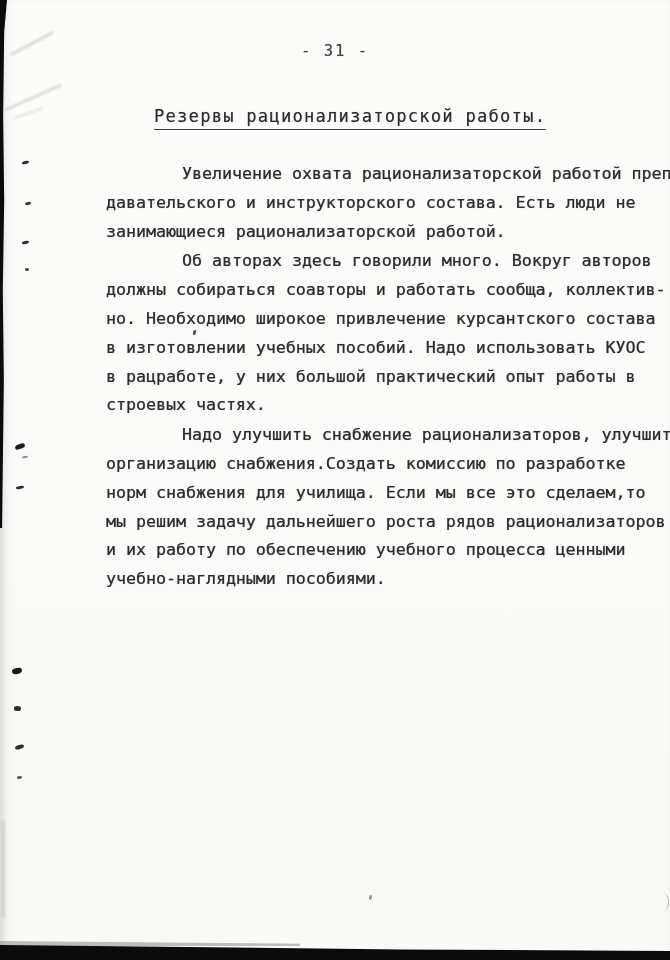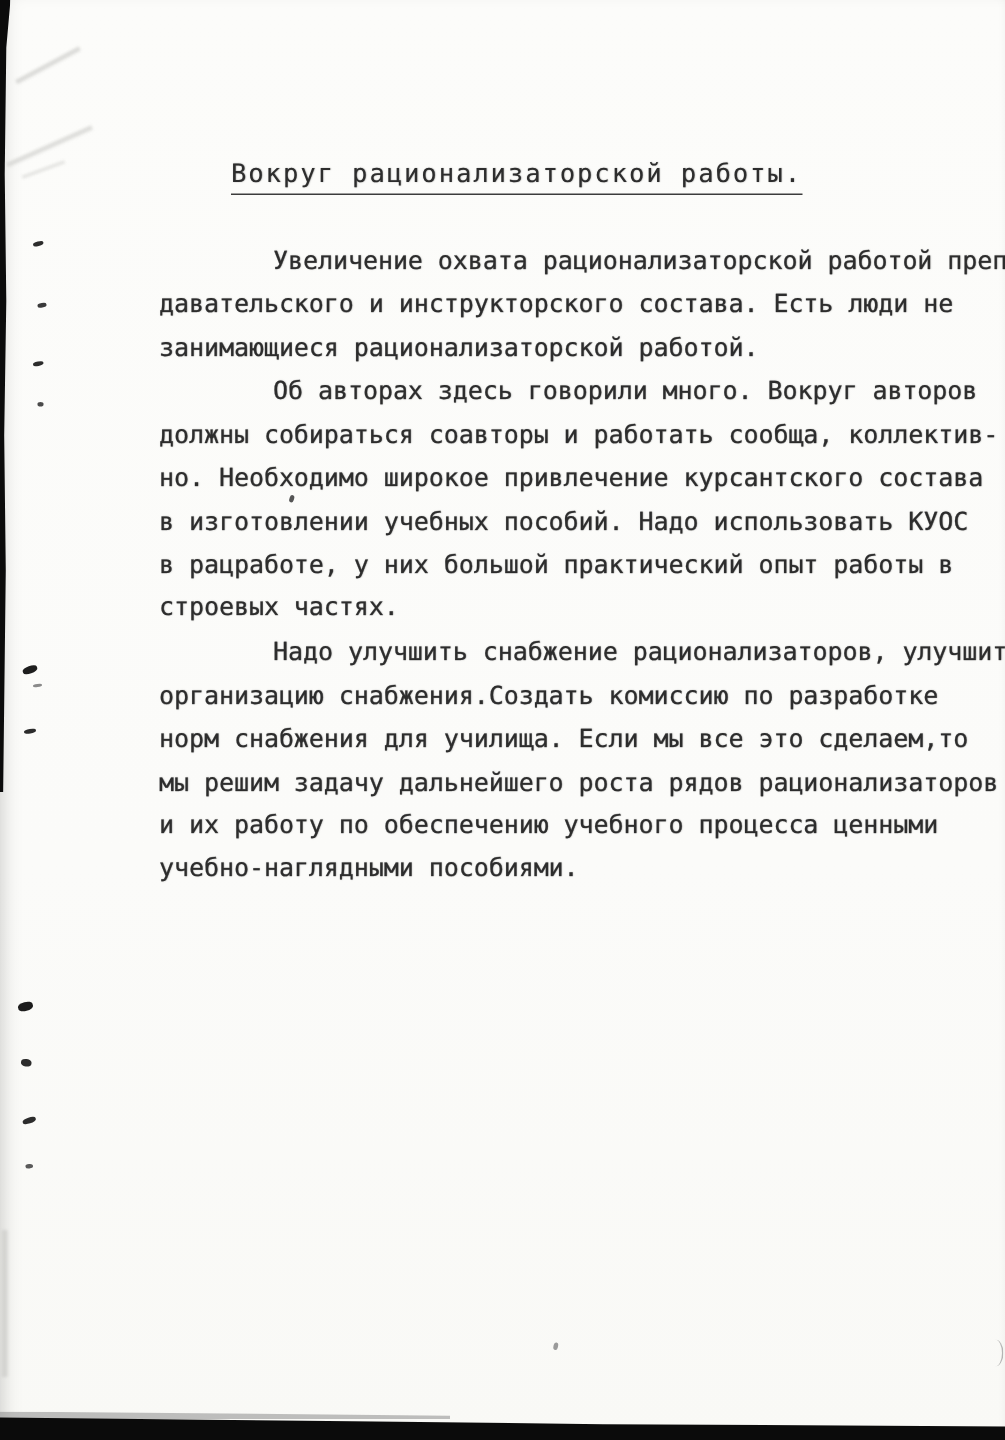--- a/index.html
+++ b/index.html
@@ -110,6 +110,7 @@
   <div class="speck s13"></div>
   <div class="curve-mark"></div>
 
+  <div class="page-number">- 31 -</div>
 
   <div class="title">Вокруг рационализаторской работы.</div>
 

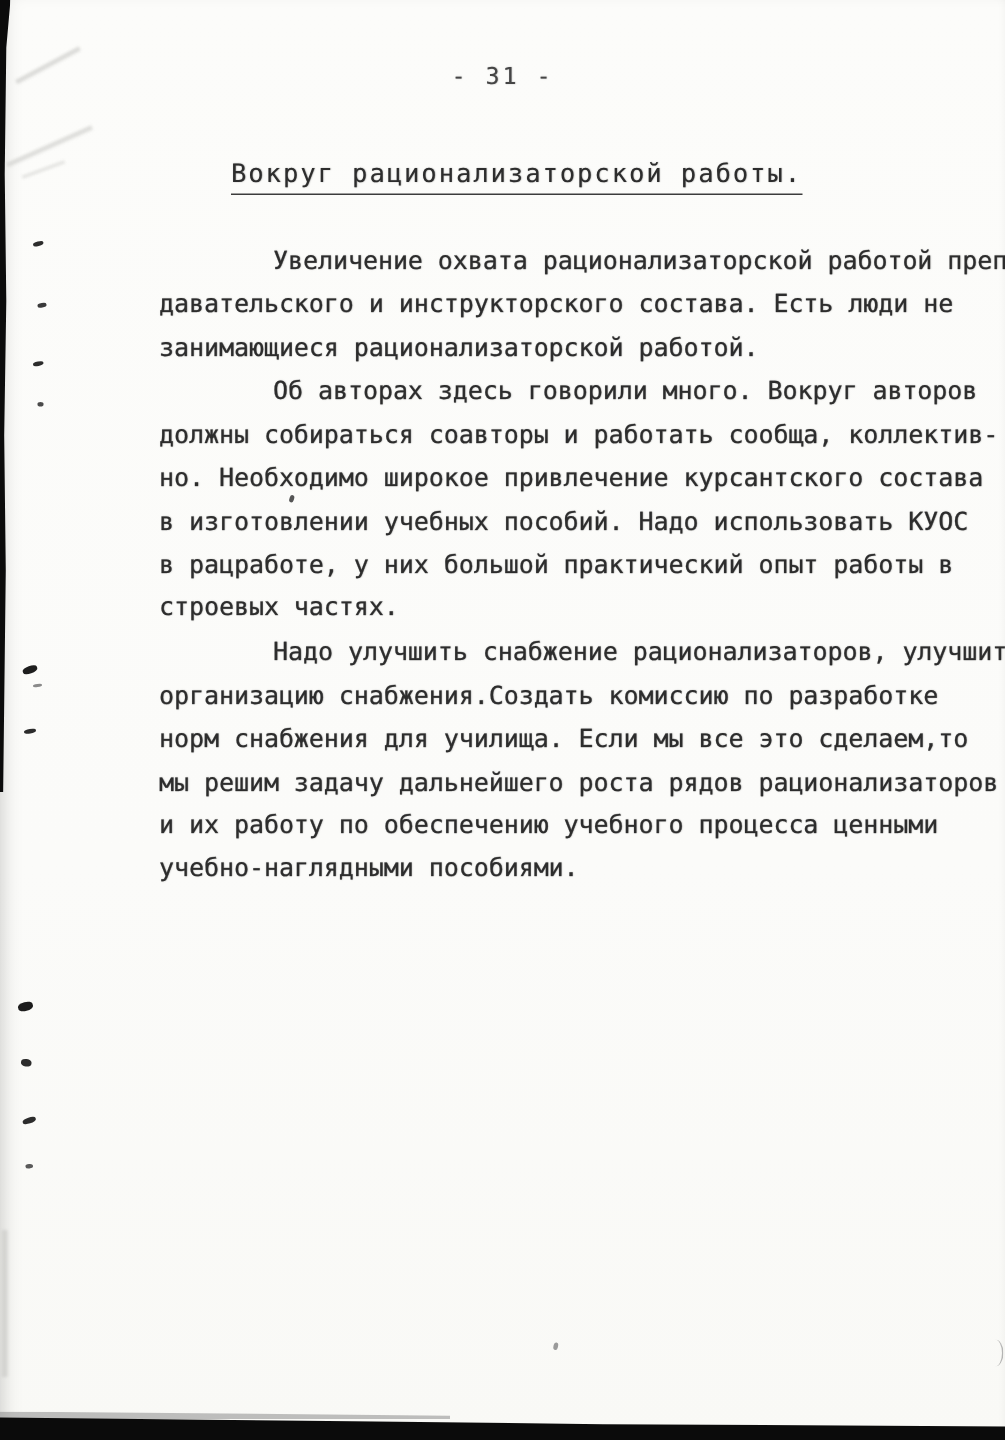--- a/index.html
+++ b/index.html
@@ -112,7 +112,7 @@
 
   <div class="page-number">- 31 -</div>
 
-  <div class="title">Вокруг рационализаторской работы.</div>
+  <div class="title">Резервы рационализаторской работы.</div>
 
   <div class="body-text">
     <div class="para">

